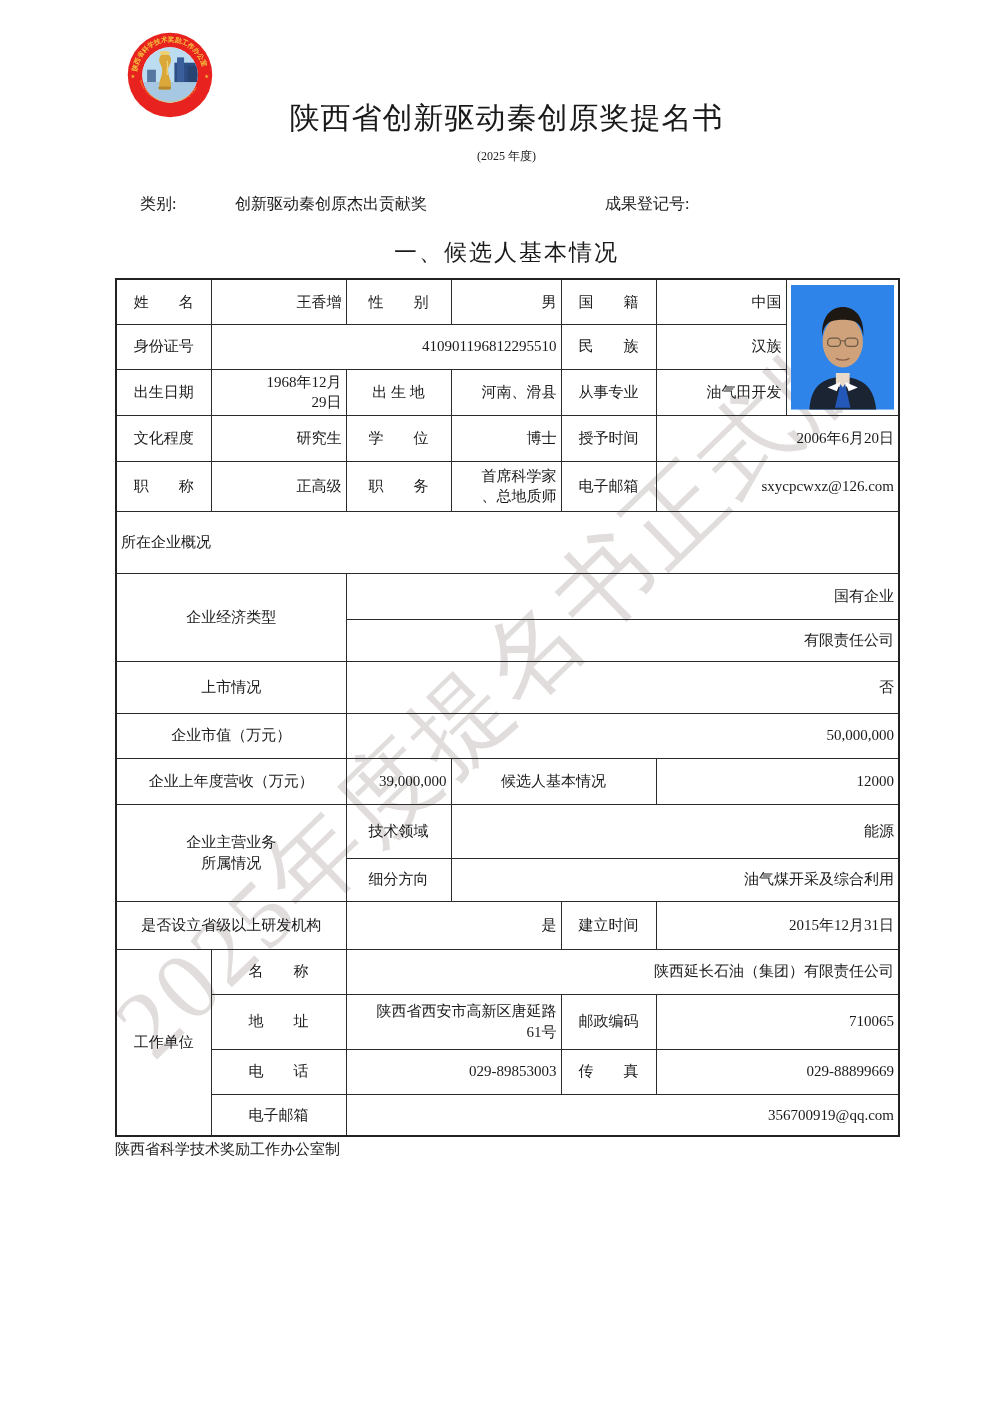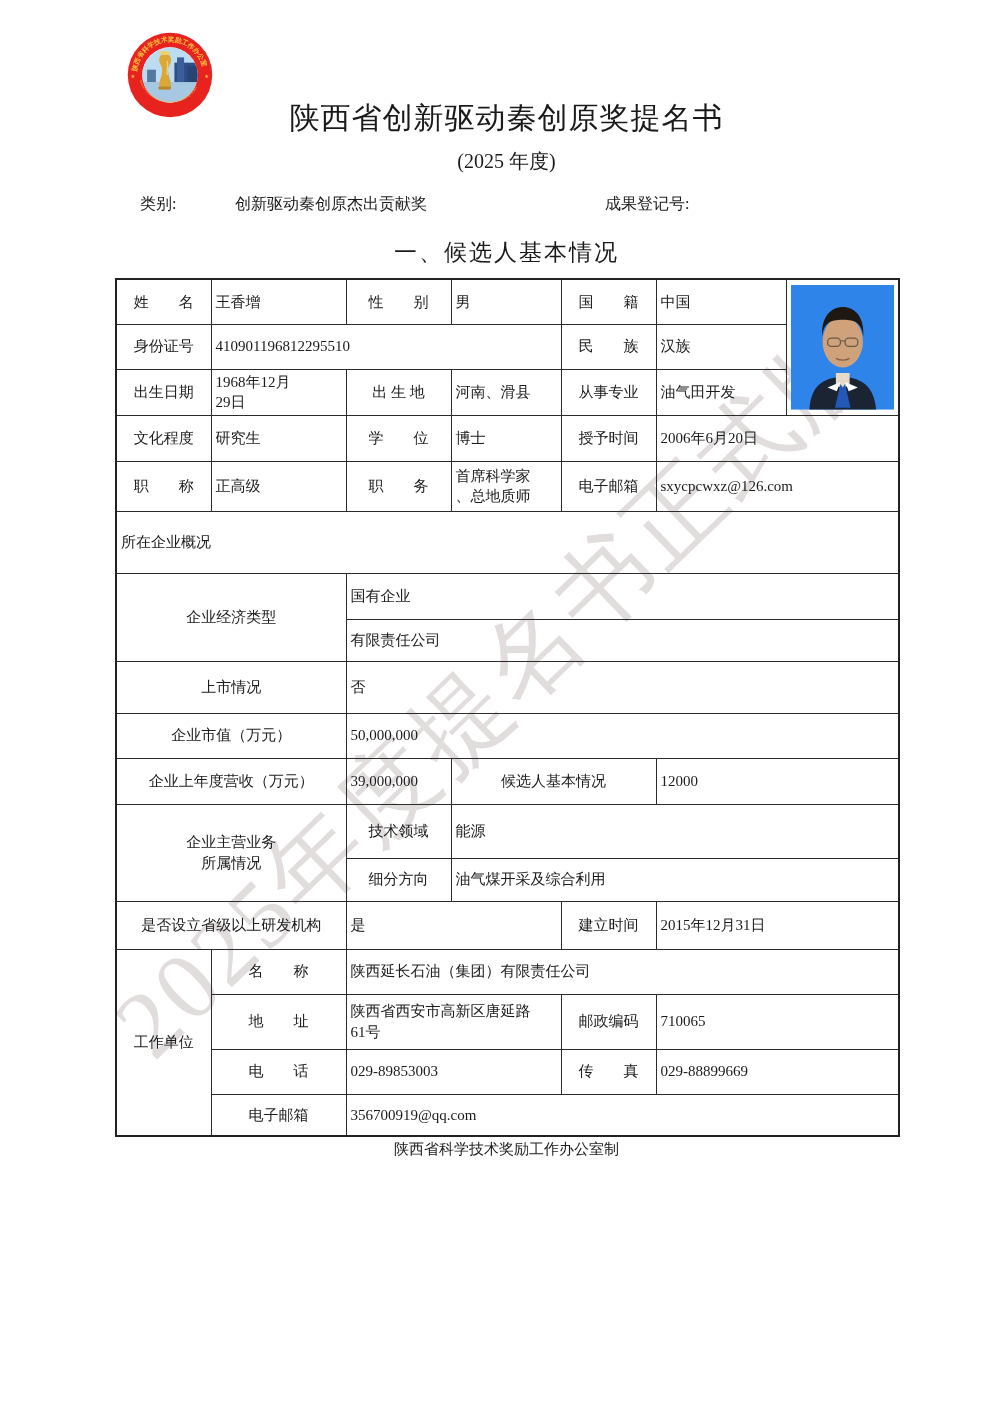--- a/index.html
+++ b/index.html
@@ -20,7 +20,7 @@
   .content{position:absolute;left:115px;top:0;width:783px;z-index:2;}
   .doc-title{position:absolute;top:98px;width:100%;text-align:center;
     font-size:30px;letter-spacing:1px;white-space:nowrap;}
-  .doc-subtitle{position:absolute;top:148px;width:100%;text-align:center;font-size:20px;}
+  .doc-subtitle{position:absolute;top:148px;width:100%;text-align:center;font-size:12px;}
   .cat-line{position:absolute;top:194px;width:100%;font-size:16px;}
   .cat-label{position:absolute;left:25px;}
   .cat-value{position:absolute;left:120px;text-align:center;}

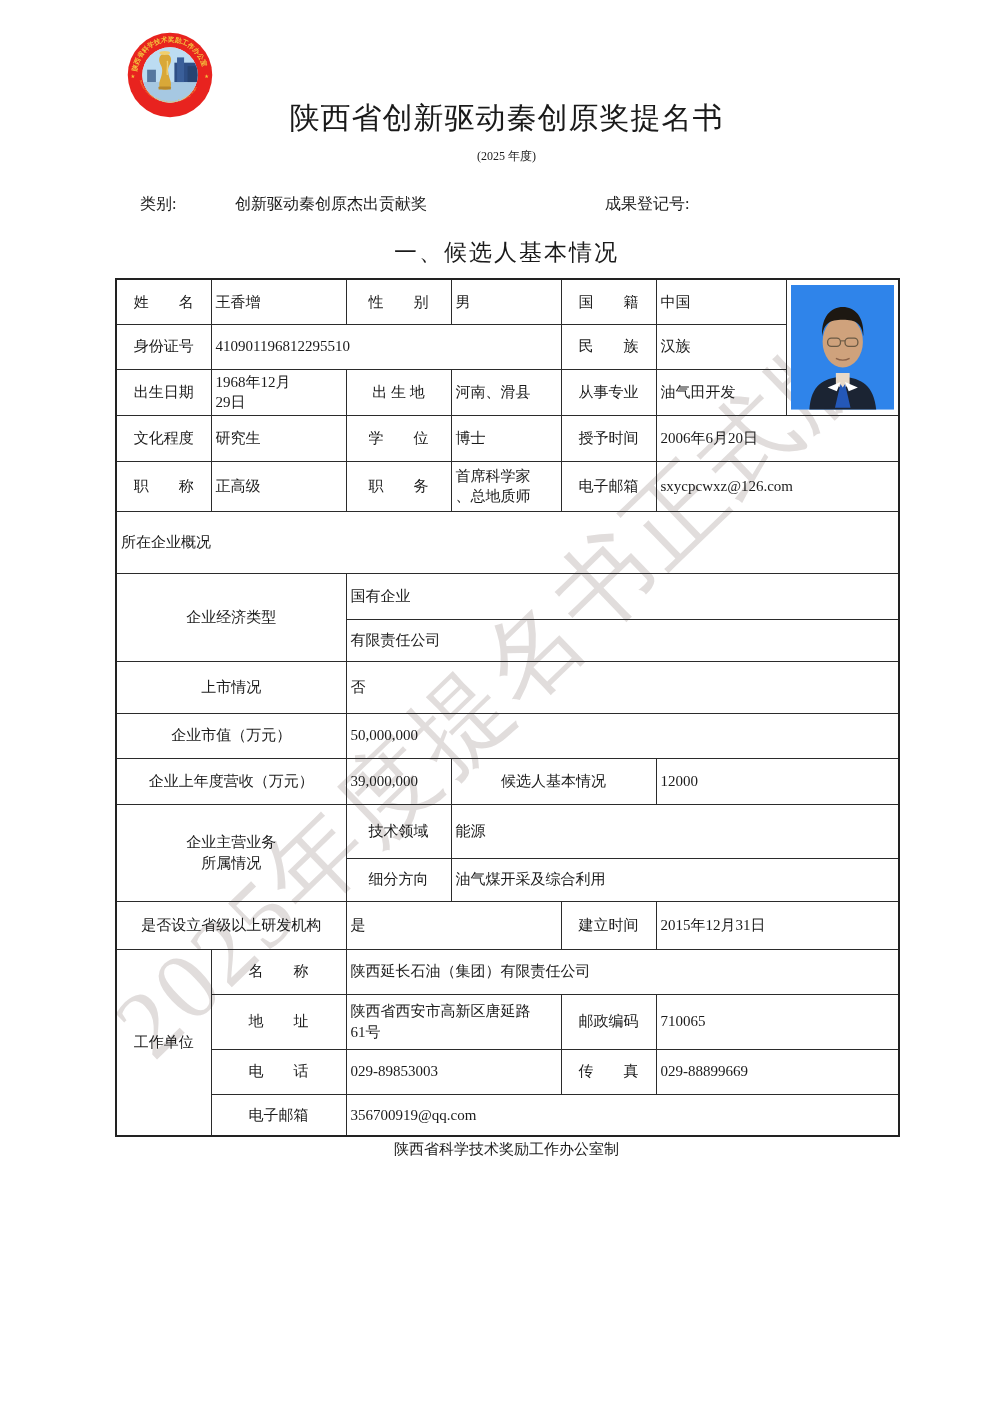--- a/index.html
+++ b/index.html
@@ -39,7 +39,7 @@
   }
   table.main{border:2.5px solid #222;}
   td.lbl{text-align:center;white-space:pre-line;}
-  td.val{text-align:left;padding-left:10px;white-space:pre-line;margin-left:7px;}
+  td.val{text-align:right;padding-left:10px;white-space:pre-line;margin-left:7px;}
   td.center{text-align:left;margin-left:47px;}
   td.photo-cell{padding:0;}
   .photo-box{width:100%;height:100%;display:block;}

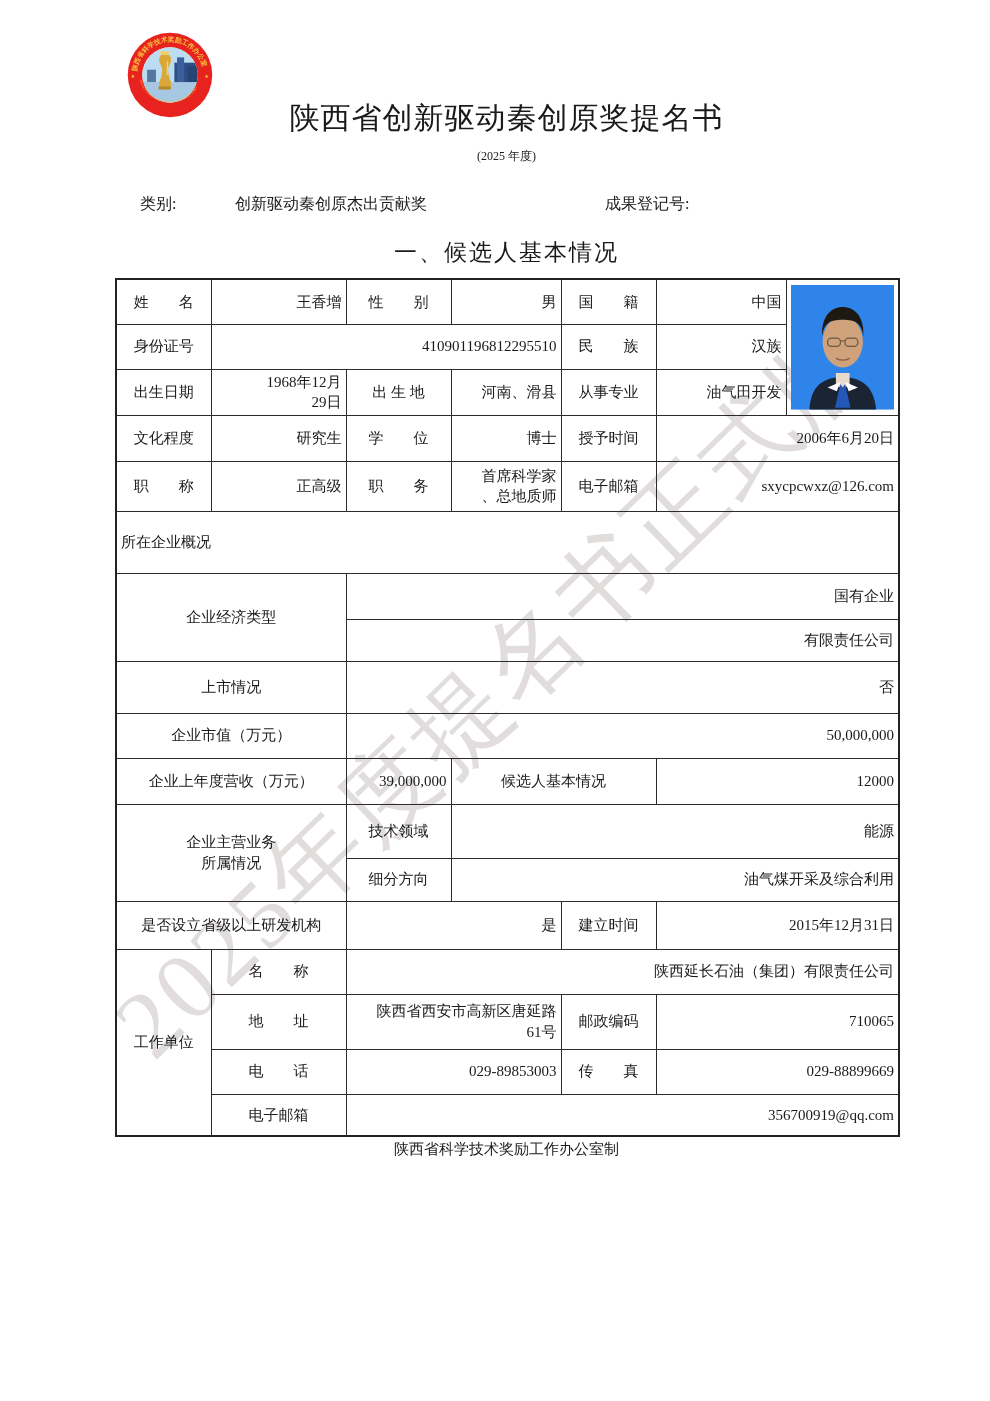--- a/index.html
+++ b/index.html
@@ -44,7 +44,7 @@
   td.photo-cell{padding:0;}
   .photo-box{width:100%;height:100%;display:block;}
   
-  .footer-note{position:absolute;top:1140px;width:100%;text-align:center;font-size:15px;}
+  .footer-note{position:absolute;top:1140px;width:100%;text-align:left;font-size:15px;}
 </style>
 </head>
 <body>

